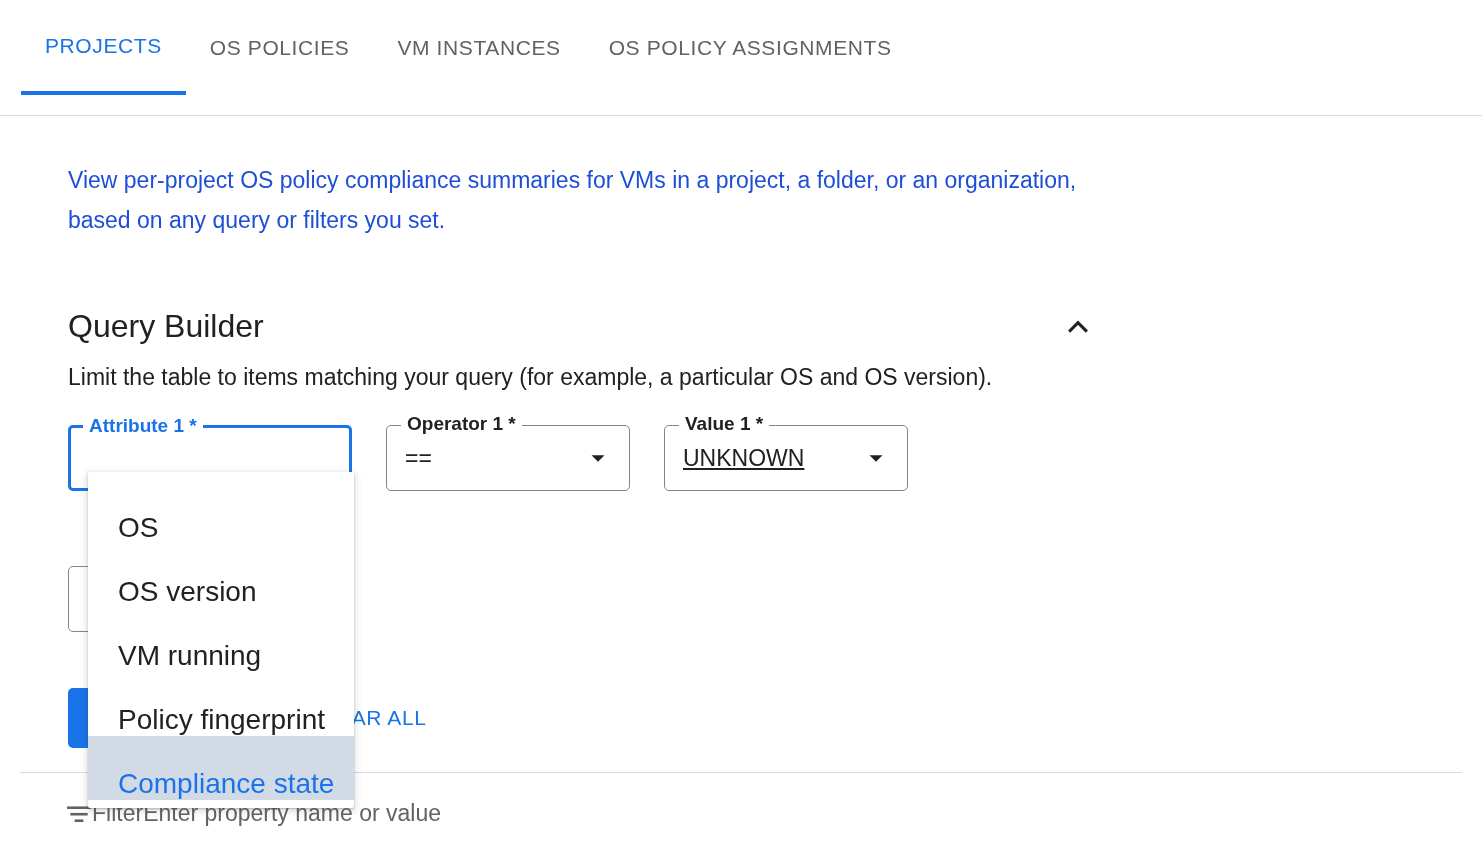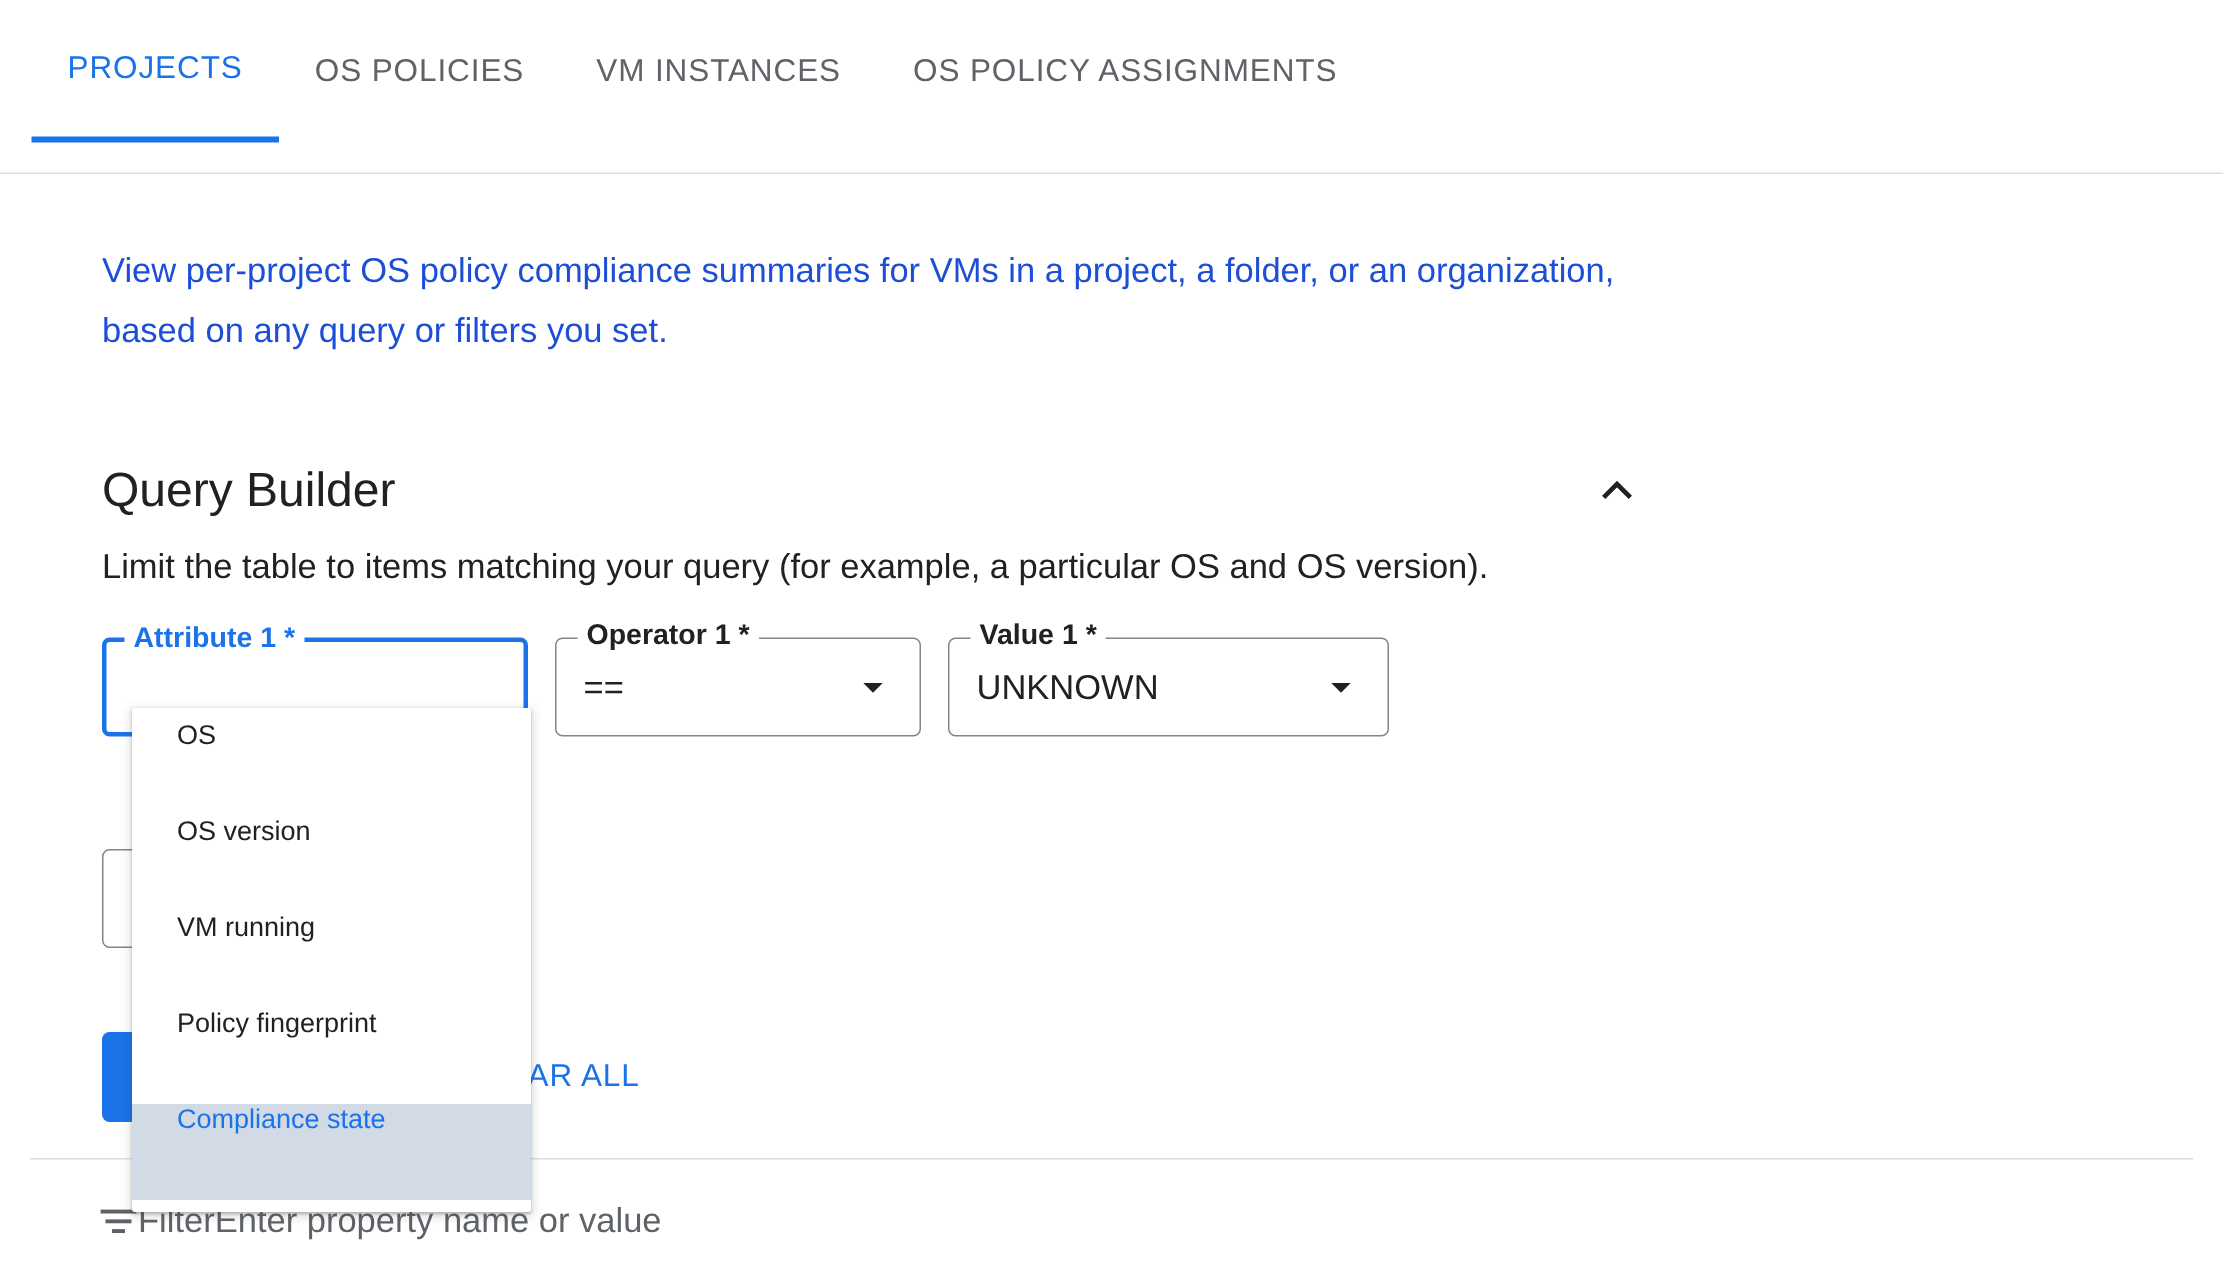--- a/index.html
+++ b/index.html
@@ -86,7 +86,7 @@
     margin: 34px 0 0 68px;
     display: flex;
     align-items: center;
-    gap: 18px;
+    gap: 34px;
   }
   .field {
     position: relative;

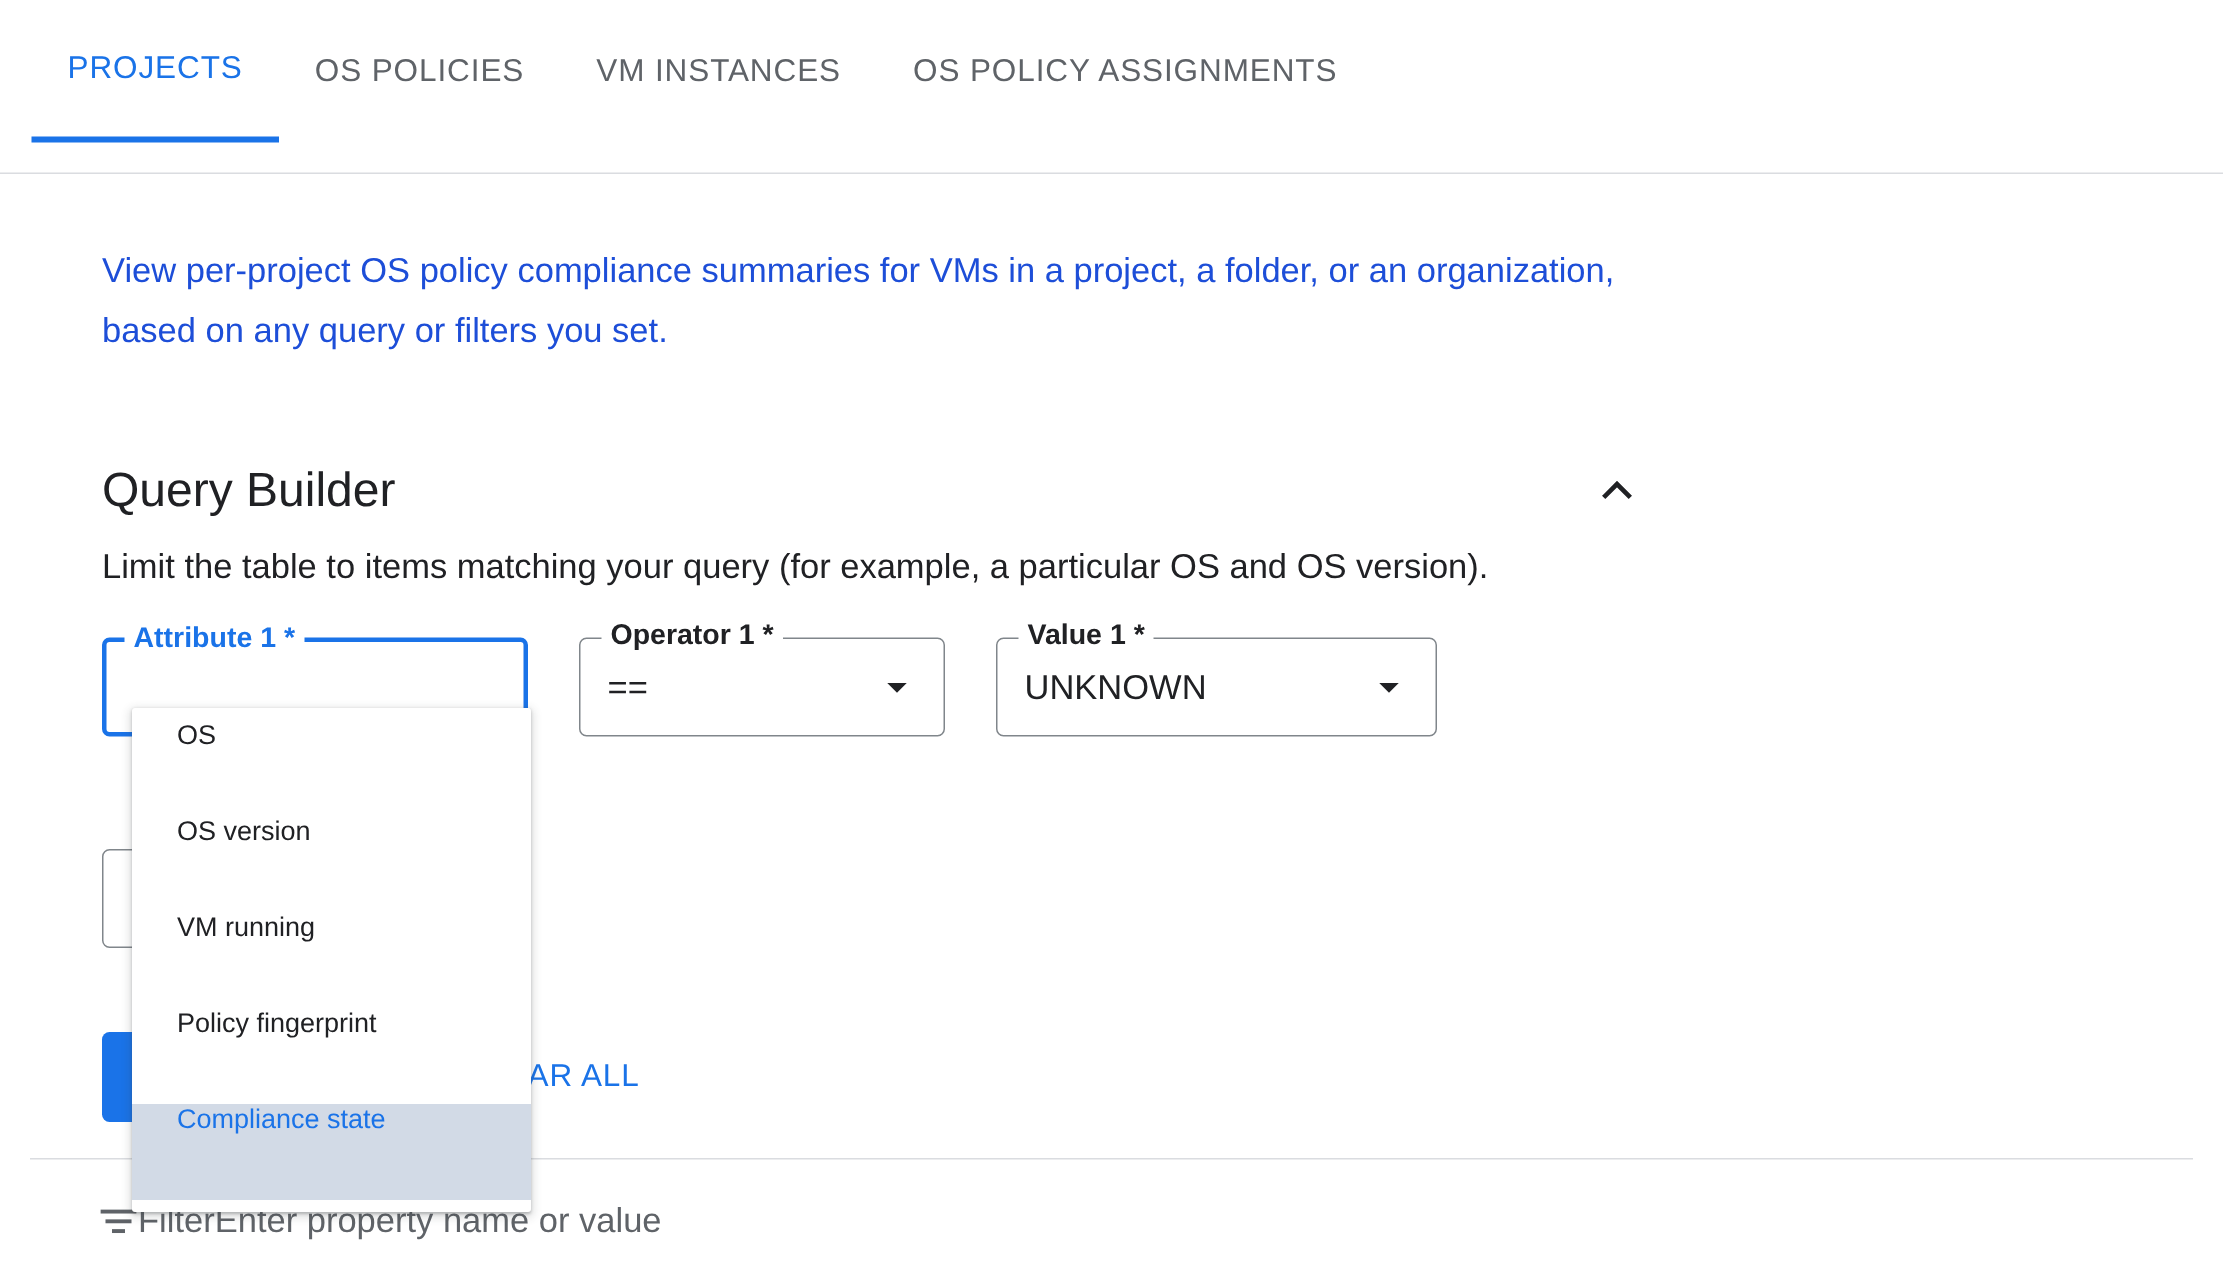--- a/index.html
+++ b/index.html
@@ -130,7 +130,7 @@
   }
   #field-attribute { width: 284px; }
   #field-operator { width: 244px; }
-  #field-value    { width: 294px; }
+  #field-value    { width: 244px; text-decoration: underline; }
 
   
   .below-field {

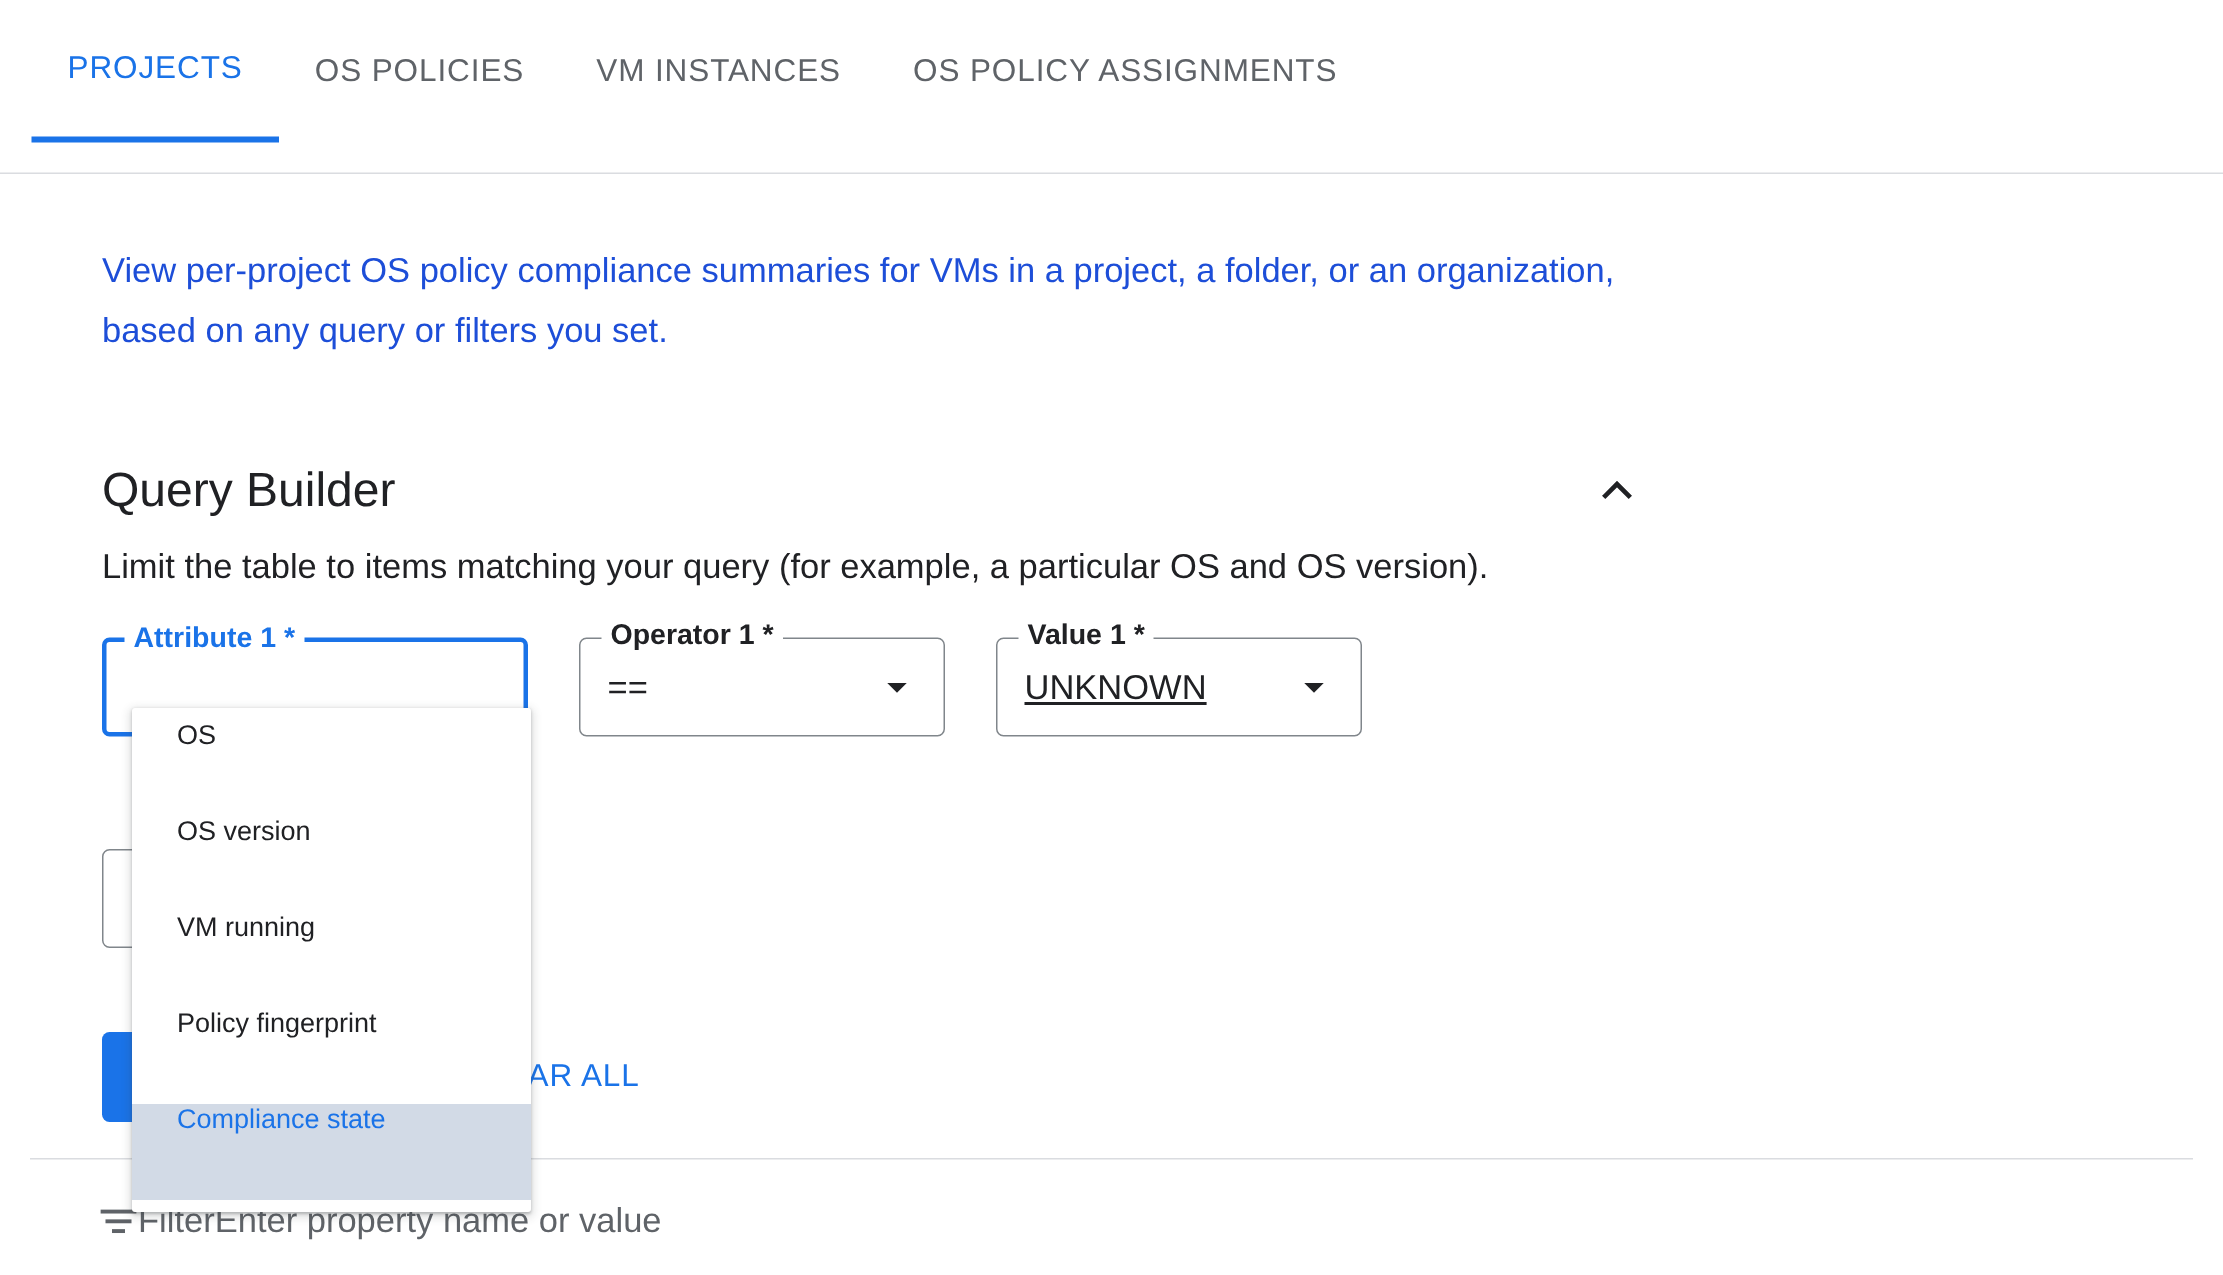--- a/index.html
+++ b/index.html
@@ -212,9 +212,9 @@
   .dd-item {
     height: 64px;
     display: flex;
-    align-items: flex-start;
+    align-items: flex-end;
     padding: 0 30px;
-    font-size: 18px;
+    font-size: 28px;
     color: #202124;
     cursor: pointer;
     box-sizing: border-box;

